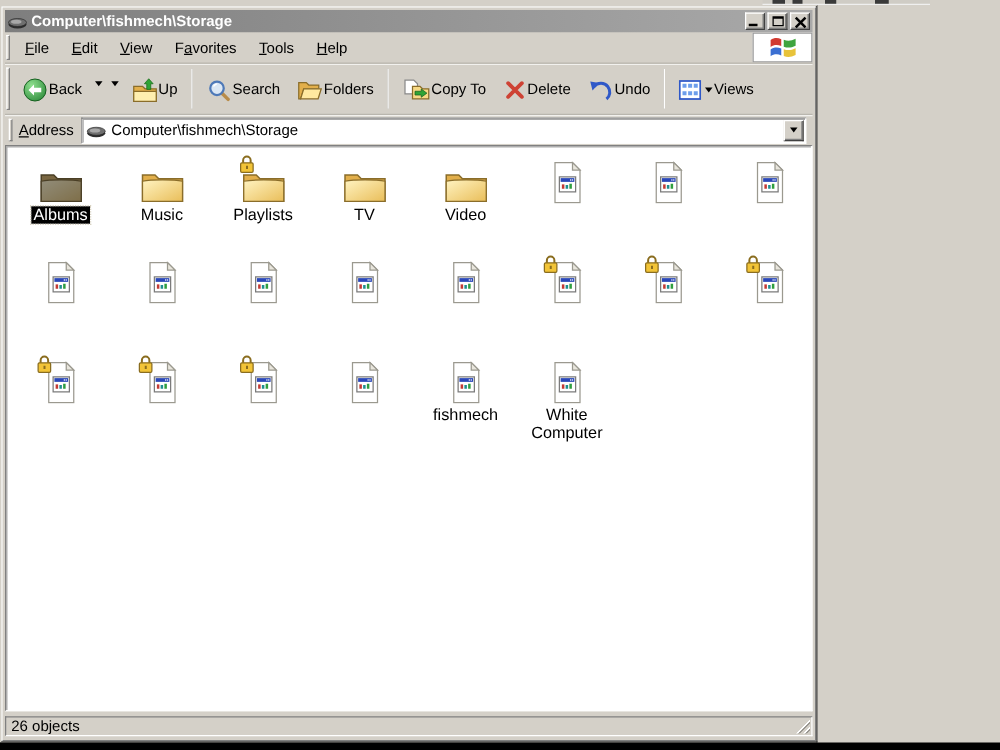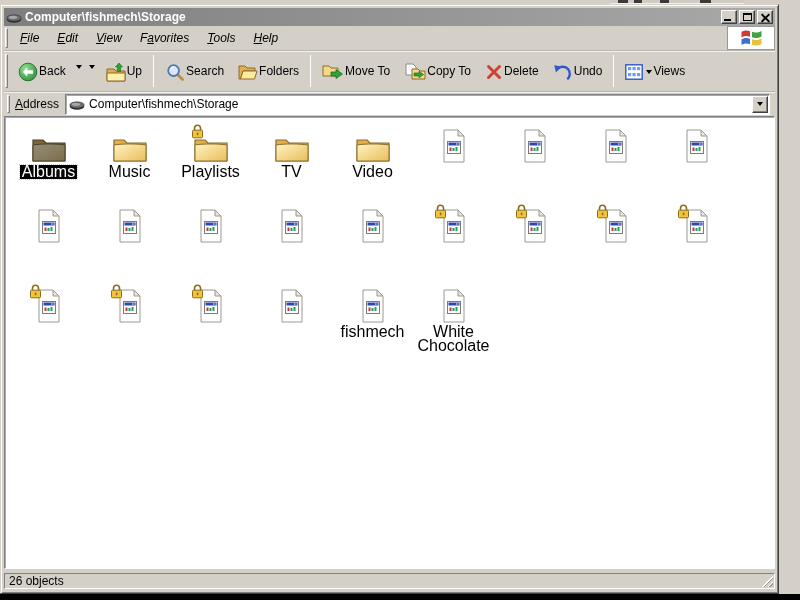--- a/index.html
+++ b/index.html
@@ -22,7 +22,7 @@
   .frag .m4{left:90px;width:11px;}
 
   
-  .window{position:absolute;left:0;top:4px;width:779px;height:590px;background:var(--chrome);
+  .window{position:absolute;left:0;top:4px;width:654px;height:590px;background:var(--chrome);
     border:1px solid;border-color:var(--chrome) #404040 #404040 var(--chrome);
     box-shadow:inset 1px 1px 0 #FFFFFF, inset -1px -1px 0 #808080;
     padding:3px 3px 2px 3px;display:flex;flex-direction:column;}

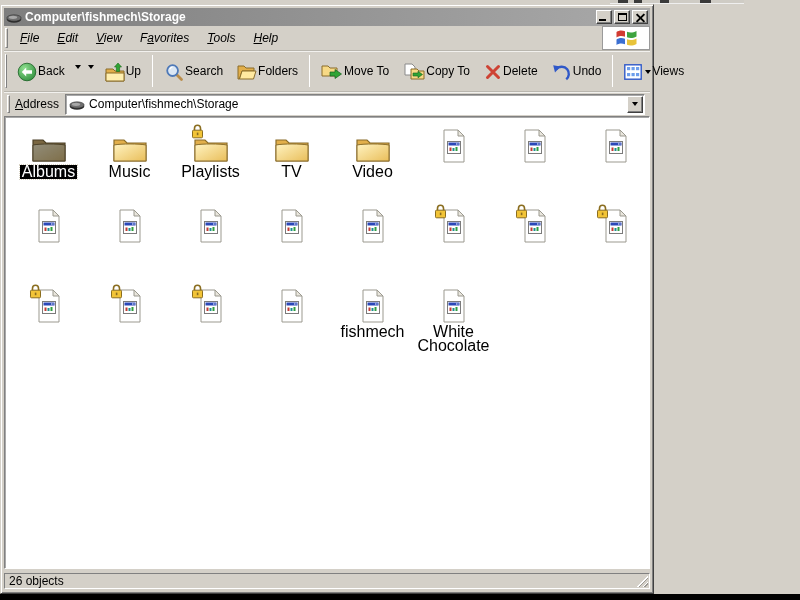--- a/index.html
+++ b/index.html
@@ -48,7 +48,7 @@
 
   .menubar{height:24px;flex:0 0 24px;display:flex;align-items:stretch;background:var(--chrome);}
   .menu-items{display:flex;align-items:center;flex:1;}
-  .menu-item{padding:3px 9px;cursor:default;white-space:nowrap;font-style:italic;}
+  .menu-item{padding:3px 9px;cursor:default;white-space:nowrap;}
   .logo-box{width:48px;flex:0 0 48px;background:#fff;border:1px solid #9a9a9a;
     display:flex;align-items:center;justify-content:center;}
 

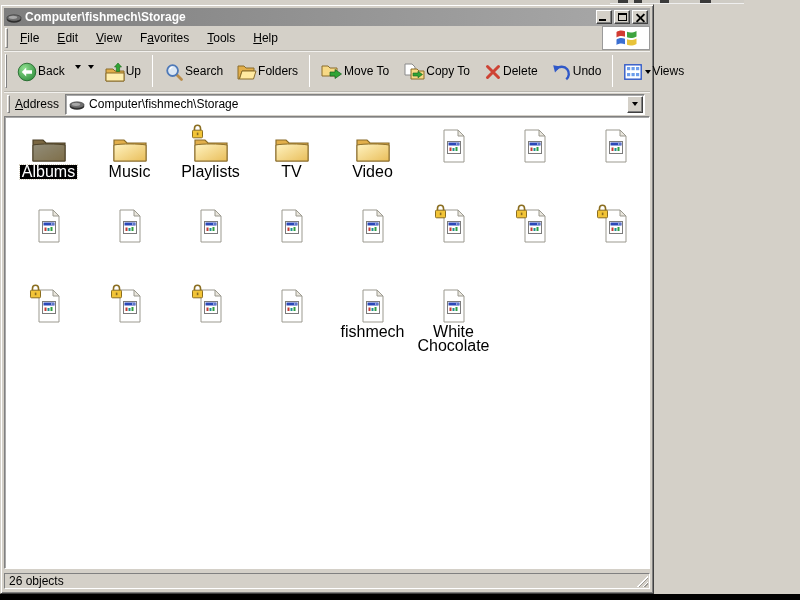--- a/index.html
+++ b/index.html
@@ -212,15 +212,6 @@
           <div class="tb-btn">
             <span class="tb-icon">
               <svg width="22" height="18" viewBox="0 0 22 18">
-                <path d="M1 3 L7 3 L9 5 L16 5 L16 13 L1 13 Z" fill="#F7D985" stroke="#8A6D2A"></path>
-                <path d="M9 9 L14 9 L14 6.5 L20.5 11 L14 15.5 L14 13 L9 13 Z" fill="#2FA435" stroke="#15601F" stroke-width="0.7"></path>
-              </svg>
-            </span>
-            <span class="tb-label">Move To</span>
-          </div>
-          <div class="tb-btn">
-            <span class="tb-icon">
-              <svg width="22" height="18" viewBox="0 0 22 18">
                 <path d="M2 1 L9 1 L12 4 L12 12 L2 12 Z" fill="#fff" stroke="#8a8a8a"></path>
                 <path d="M8 6 L14 6 L16 8 L21 8 L21 16 L8 16 Z" fill="#F7D985" stroke="#8A6D2A"></path>
                 <path d="M10 10 L15 10 L15 8.2 L19.5 11.5 L15 14.8 L15 13 L10 13 Z" fill="#2FA435" stroke="#15601F" stroke-width="0.6"></path>

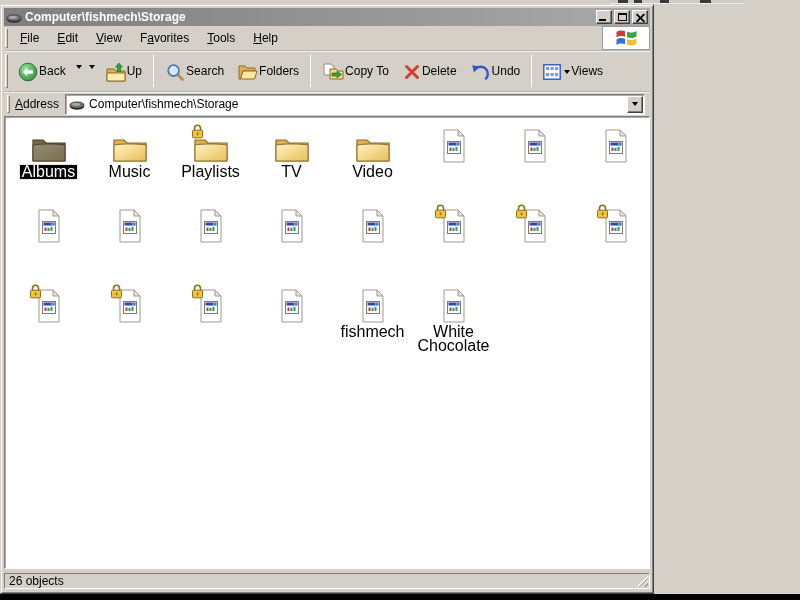--- a/index.html
+++ b/index.html
@@ -83,7 +83,7 @@
   .fs-icon{display:block;line-height:0;}
   .fs-icon.sel{filter:brightness(0.58) saturate(0.65);}
   .lock{position:absolute;left:4px;top:-2px;line-height:0;}
-  .item-label{margin-top:2px;max-width:78px;padding:0 2px;text-align:center;font-size:16px;line-height:14px;}
+  .item-label{margin-top:2px;max-width:78px;padding:0 2px;text-align:center;font-size:13px;line-height:14px;}
   .item-label:empty{display:none;}
   .item-label.selected{background:var(--sel-bg);color:var(--sel-fg);outline:1px dotted #d8d2c2;}
 

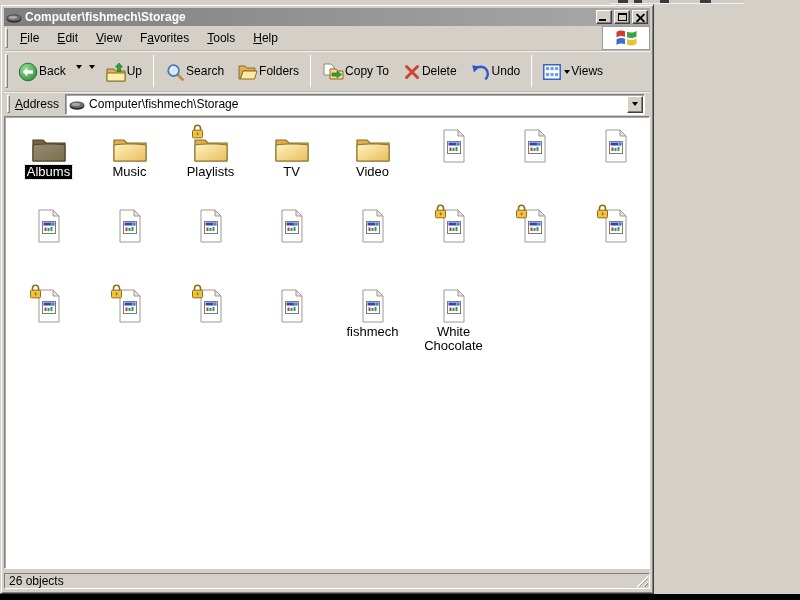--- a/index.html
+++ b/index.html
@@ -677,7 +677,7 @@
                   <rect x="16.5" y="18" width="2" height="4" fill="#2F9E3F"></rect>
                 </svg></span>
             </div>
-            <div class="item-label">White Chocolate</div>
+            <div class="item-label">White Computer</div>
           </div>
         </div>
     </div>

